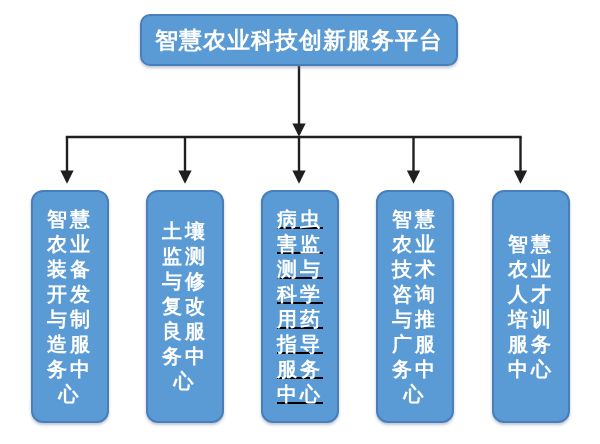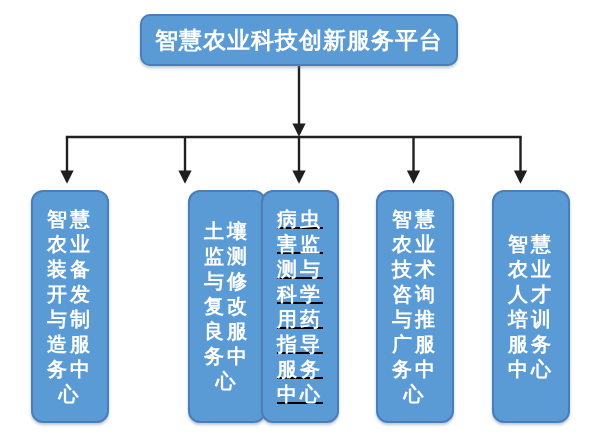--- a/index.html
+++ b/index.html
@@ -68,7 +68,7 @@
     white-space: pre-line;
   }
   .node-1 { left: 31px; }
-  .node-2 { left: 146px; margin-left: 42px; }
+  .node-2 { left: 146px; }
   .node-3 { left: 261px; text-decoration: underline; }
   .node-4 { left: 376px; }
   .node-5 { left: 492px; }

